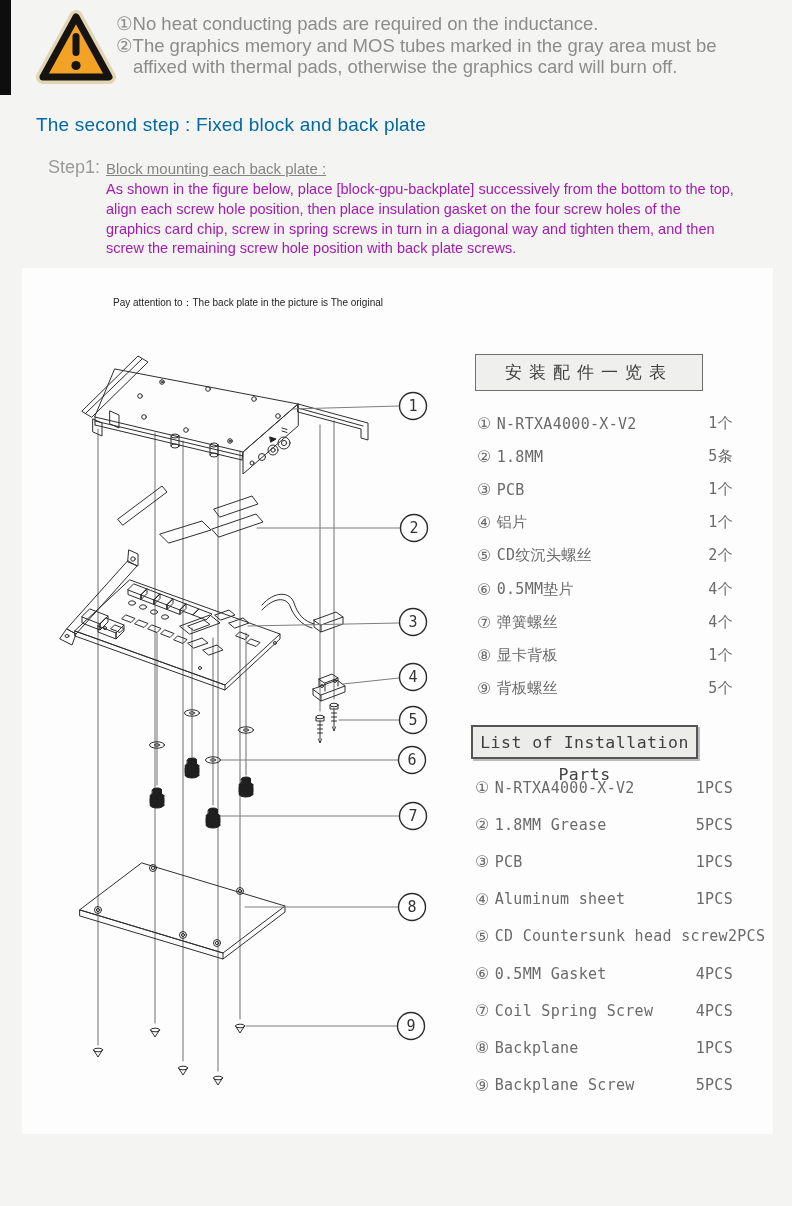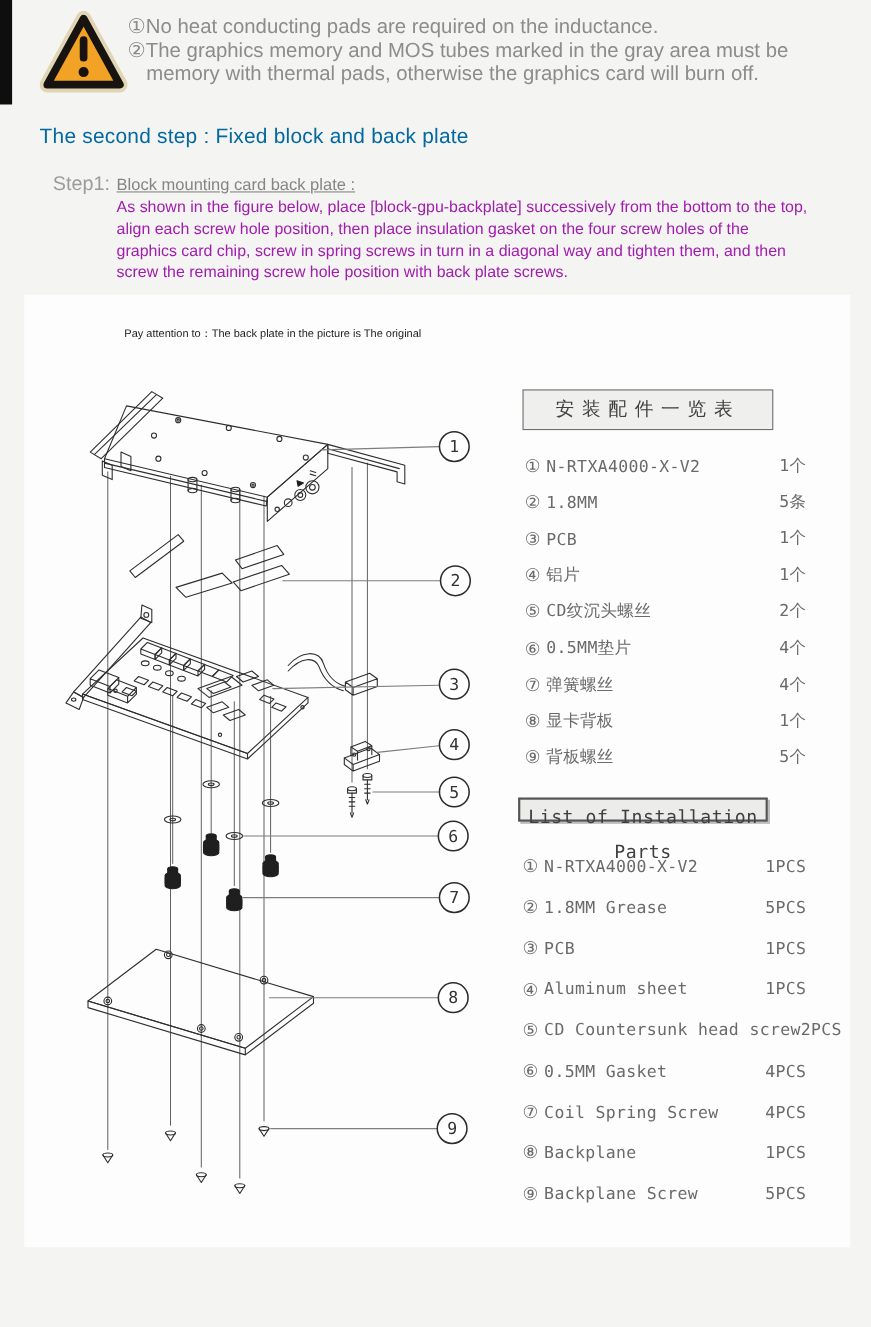--- a/index.html
+++ b/index.html
@@ -60,7 +60,7 @@
 <div class="abs warn-text">
   <div>①No heat conducting pads are required on the inductance.</div>
   <div>②The graphics memory and MOS tubes marked in the gray area must be</div>
-  <div class="cont">memory with thermal pads, otherwise the graphics card will burn off.</div>
+  <div class="cont">affixed with thermal pads, otherwise the graphics card will burn off.</div>
 </div>
 
 <div class="abs sec-title">The second step : Fixed block and back plate</div>

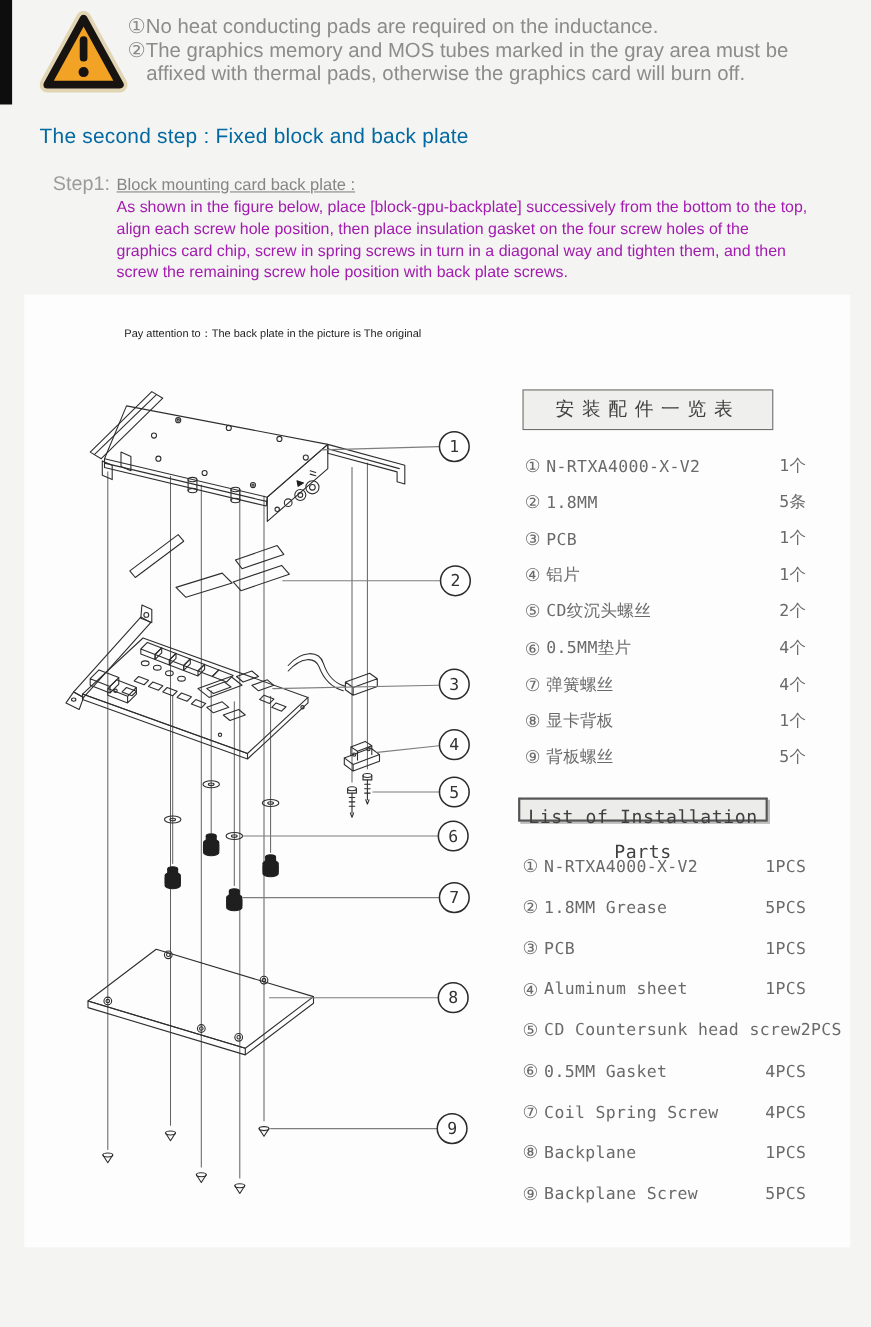--- a/index.html
+++ b/index.html
@@ -65,7 +65,7 @@
 
 <div class="abs sec-title">The second step : Fixed block and back plate</div>
 <div class="abs step-label">Step1:</div>
-<div class="abs step-sub">Block mounting card back plate : </div>
+<div class="abs step-sub">Block mounting each back plate : </div>
 <div class="abs step-body">As shown in the figure below, place [block-gpu-backplate] successively from the bottom to the top, align each screw hole position, then place insulation gasket on the four screw holes of the graphics card chip, screw in spring screws in turn in a diagonal way and tighten them, and then screw the remaining screw hole position with back plate screws.</div>
 
 <div class="abs panel"></div>

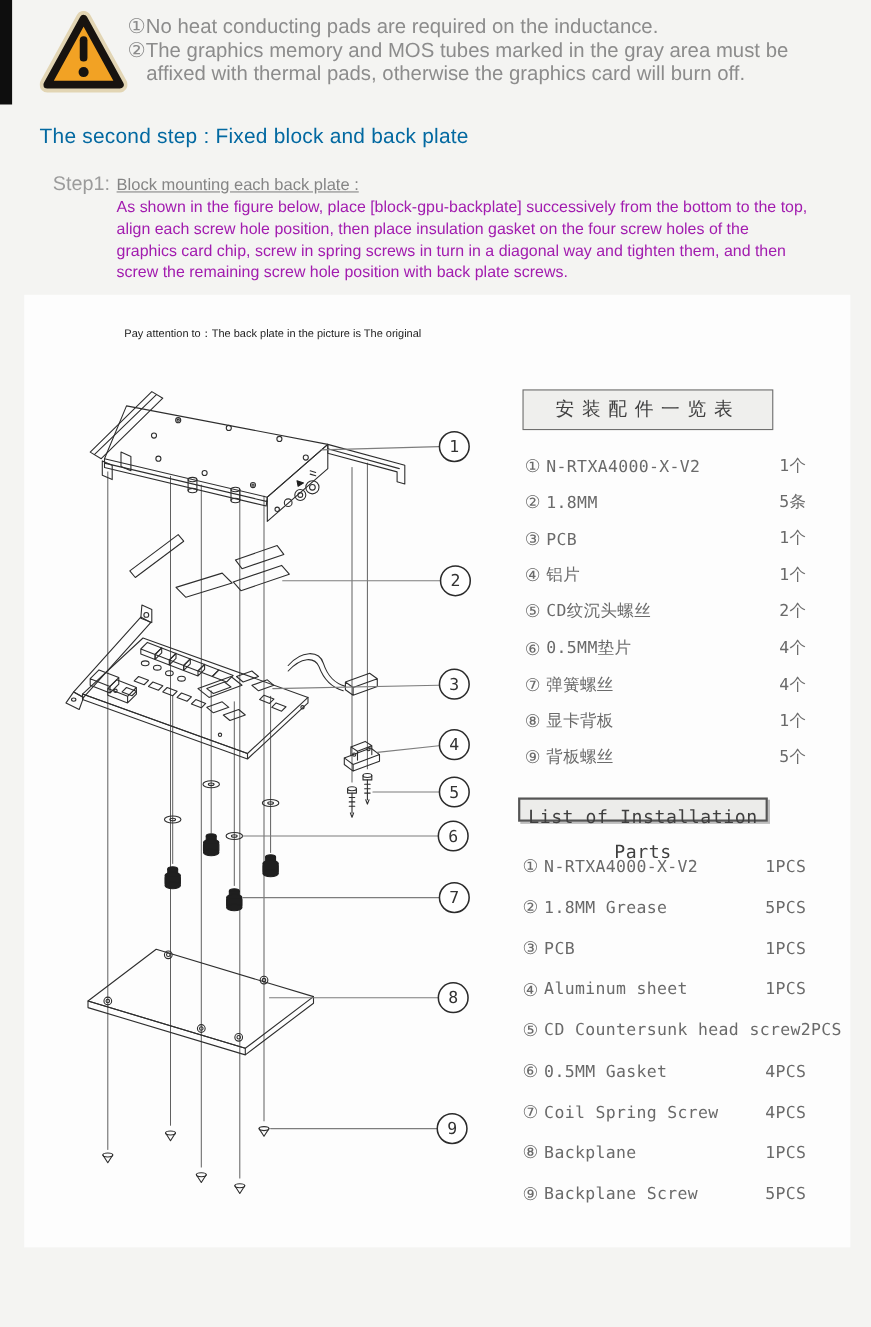--- a/index.html
+++ b/index.html
@@ -25,7 +25,7 @@
     font-family:"DejaVu Sans Mono","DejaVu Sans",sans-serif;}
   .hdr-cn{left:475px;top:354px;width:228px;height:37px;line-height:35px;
     background:#efefed;border:1.5px solid #6f6f6f;font-size:17px;color:#404040;letter-spacing:7px;}
-  .hdr-en{left:471px;top:725px;width:227px;height:22px;line-height:32px;
+  .hdr-en{left:471px;top:725px;width:227px;height:34px;line-height:32px;
     background:#ececea;border:2px solid #555;font-size:16.5px;color:#3f3f3f;letter-spacing:0.5px;
     box-shadow:2px 2px 0 rgba(0,0,0,0.25);}
   .parts{font-family:"DejaVu Sans Mono","DejaVu Sans",sans-serif;color:#6a6a6a;}

